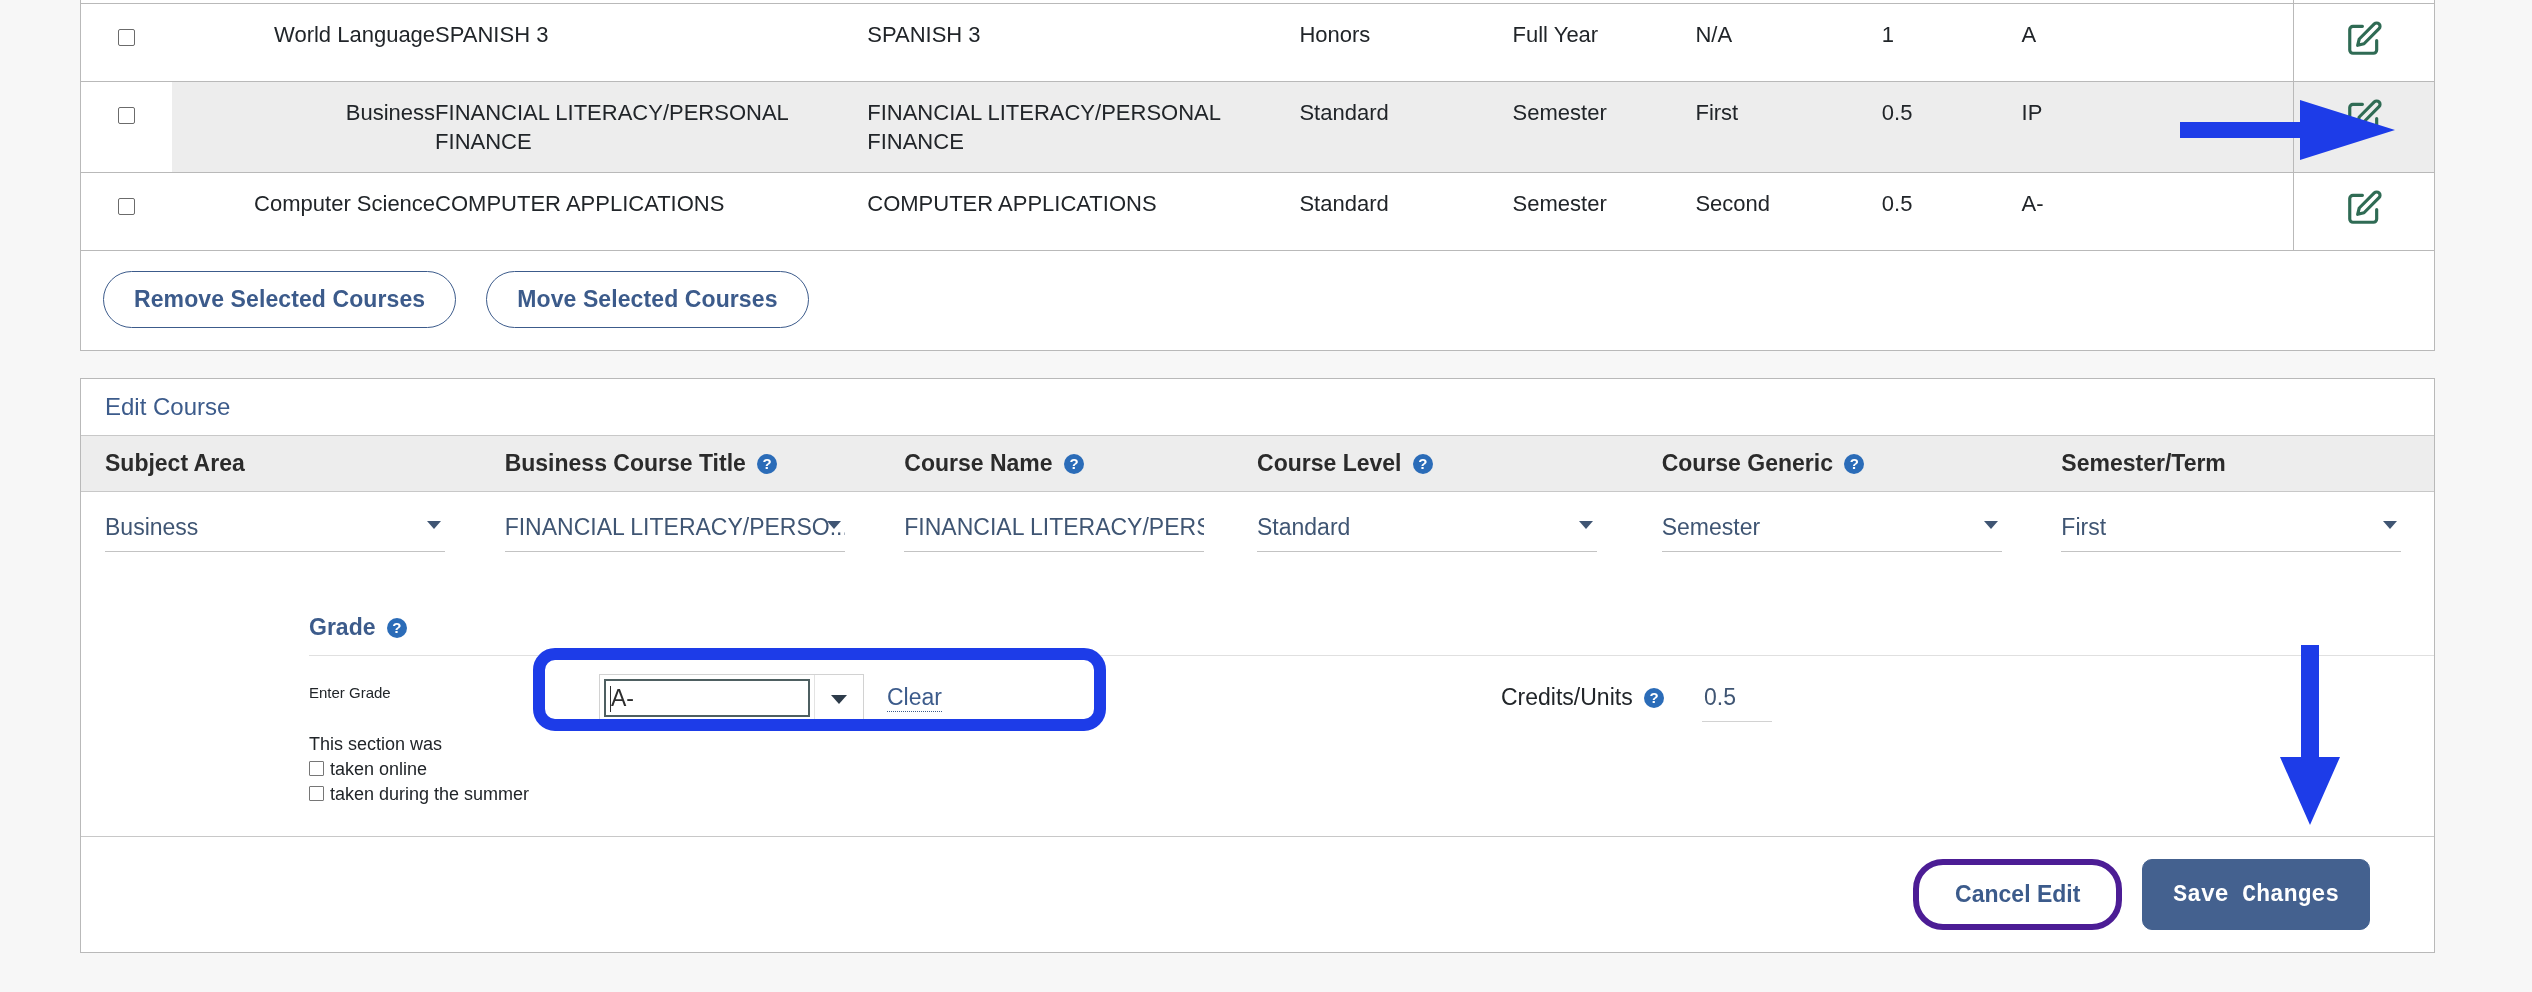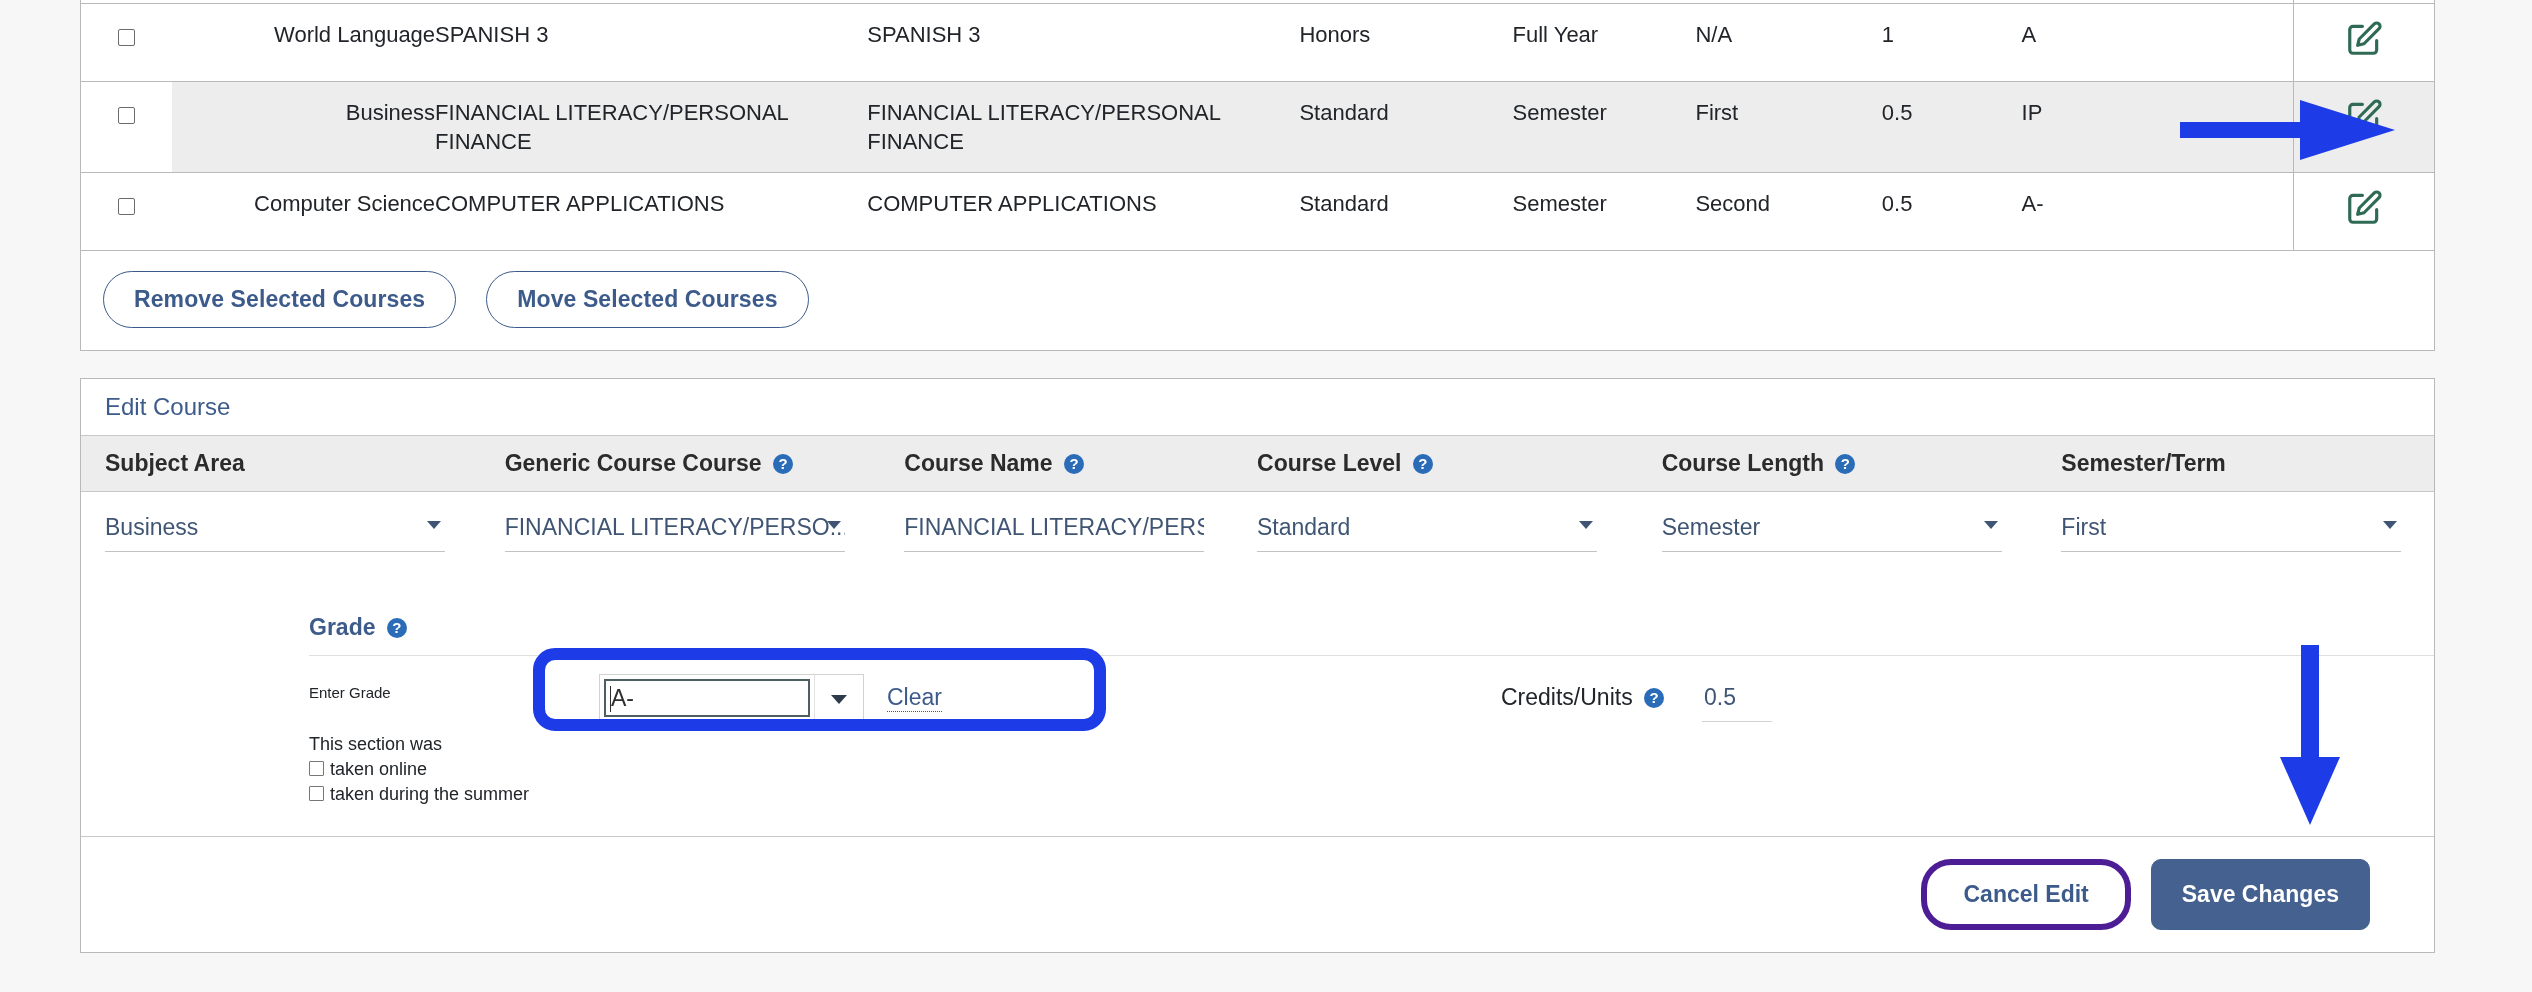--- a/index.html
+++ b/index.html
@@ -471,7 +471,7 @@
       <span>Subject Area</span>
     </div>
     <div class="cell w2">
-      <span>Generic Course Course</span>
+      <span>Business Course Title</span>
       <span class="help-icon">?</span>
     </div>
     <div class="cell w3">

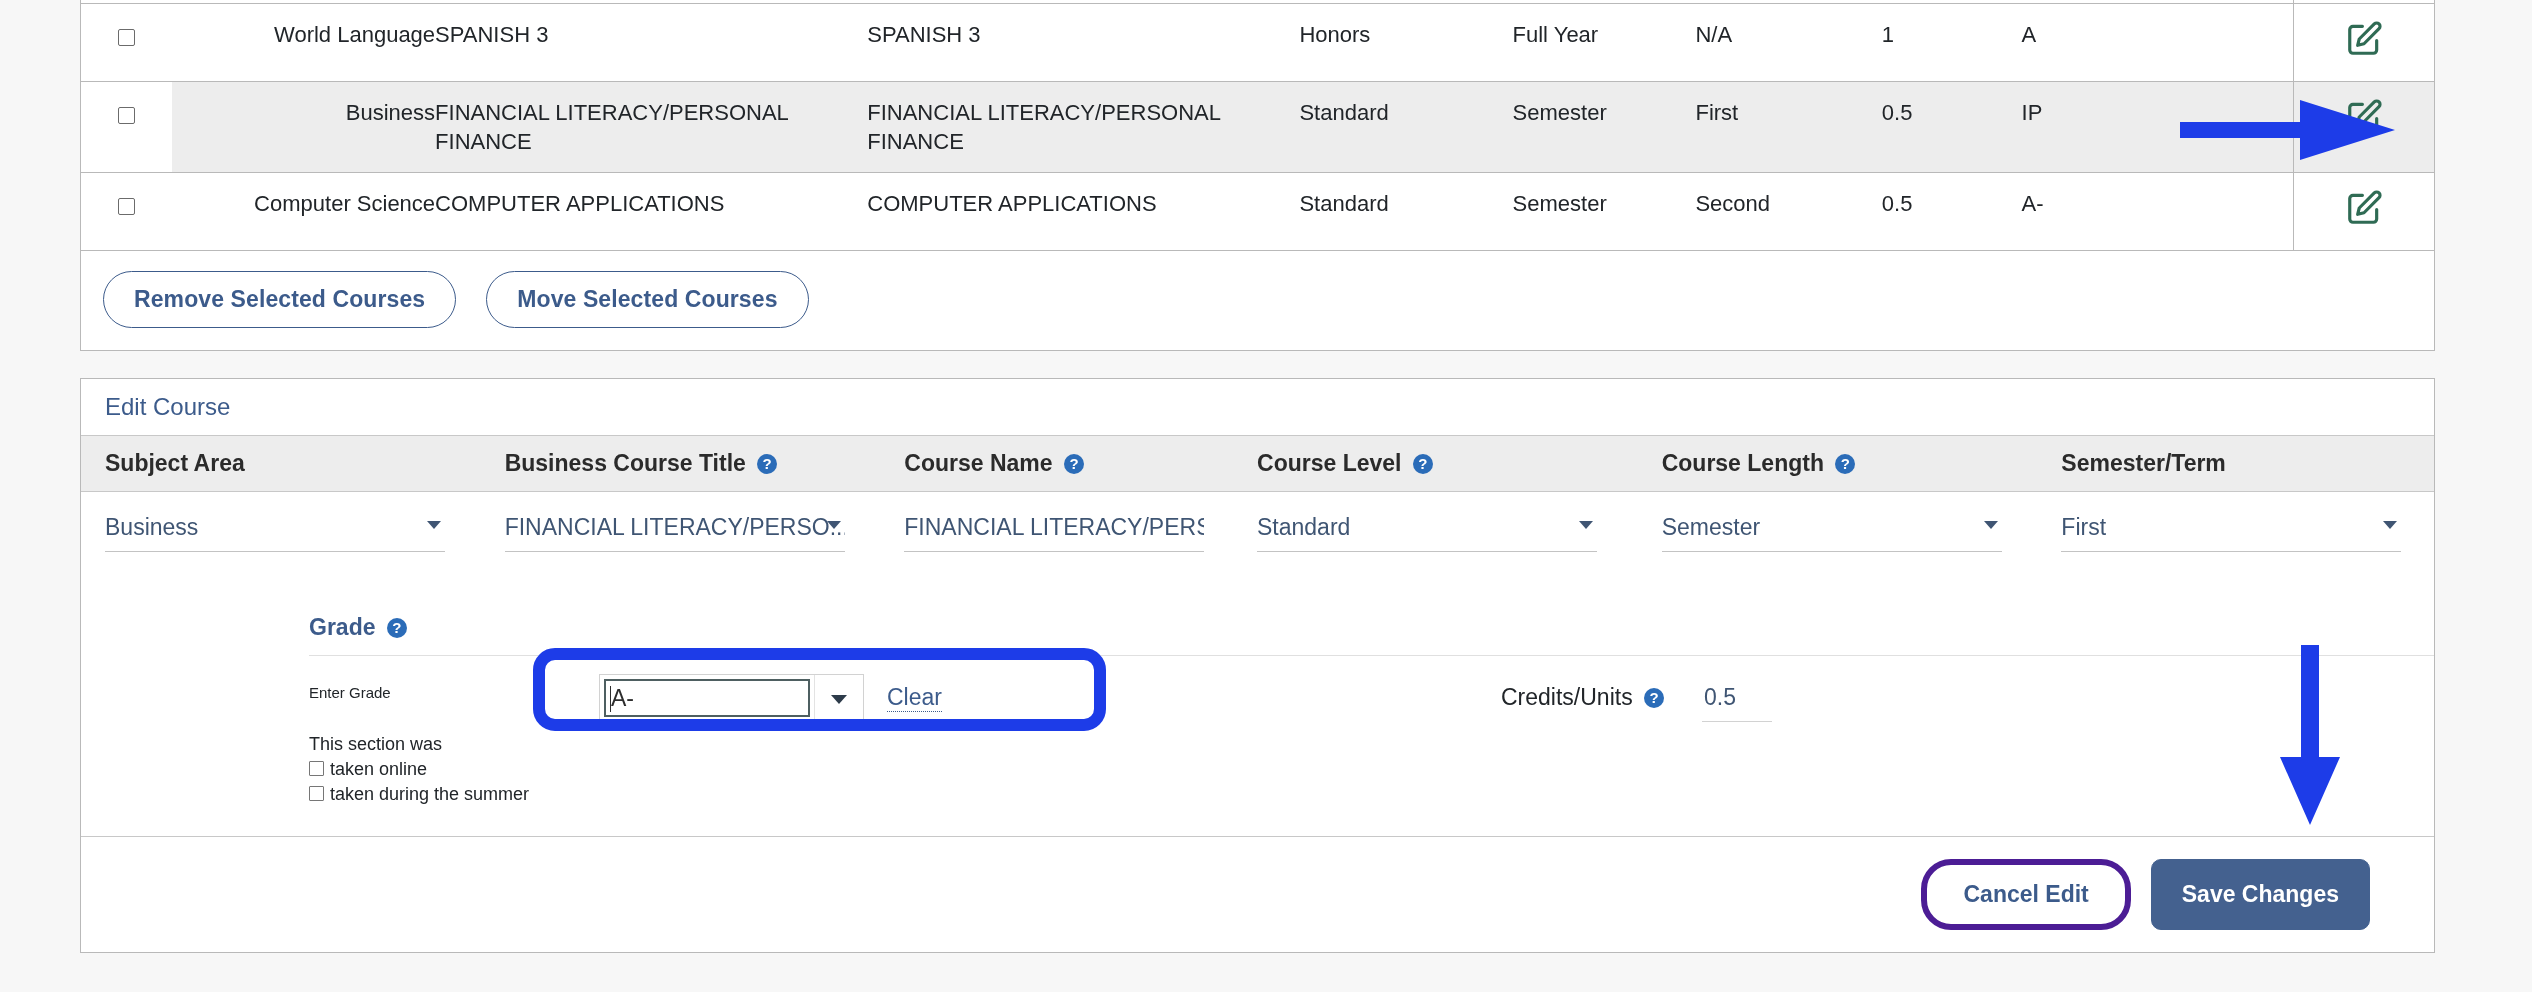--- a/index.html
+++ b/index.html
@@ -483,7 +483,7 @@
       <span class="help-icon">?</span>
     </div>
     <div class="cell w5">
-      <span>Course Length</span>
+      <span>Course Generic</span>
       <span class="help-icon">?</span>
     </div>
     <div class="cell w6">

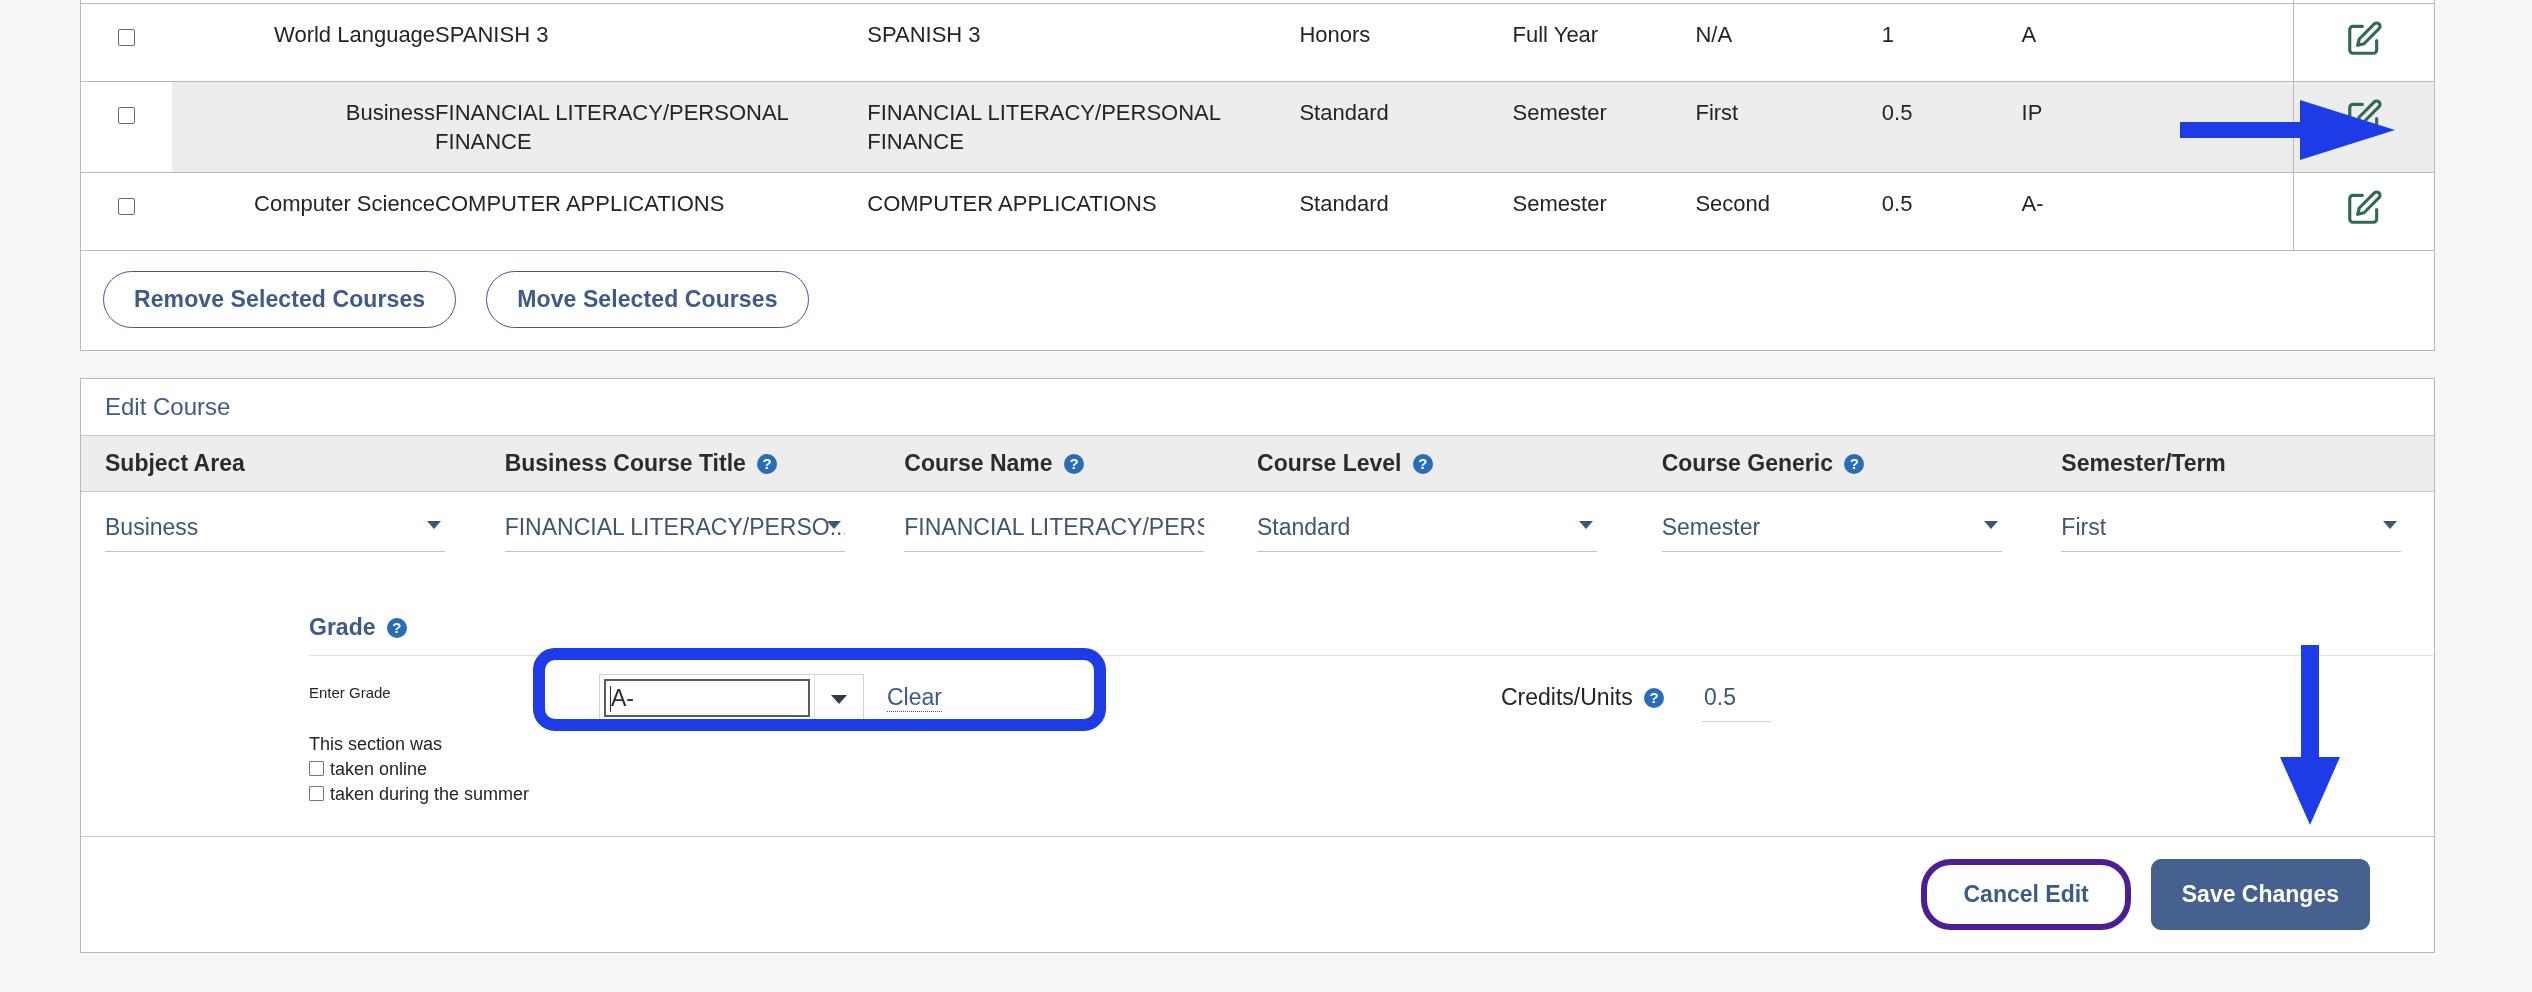--- a/index.html
+++ b/index.html
@@ -323,7 +323,7 @@
     font-size: 23px;
     font-weight: bold;
     padding: 17px 30px;
-    font-family: Liberation Sans, sans-serif;
+    font-family: Liberation Mono, monospace;
     cursor: pointer;
   }
 

